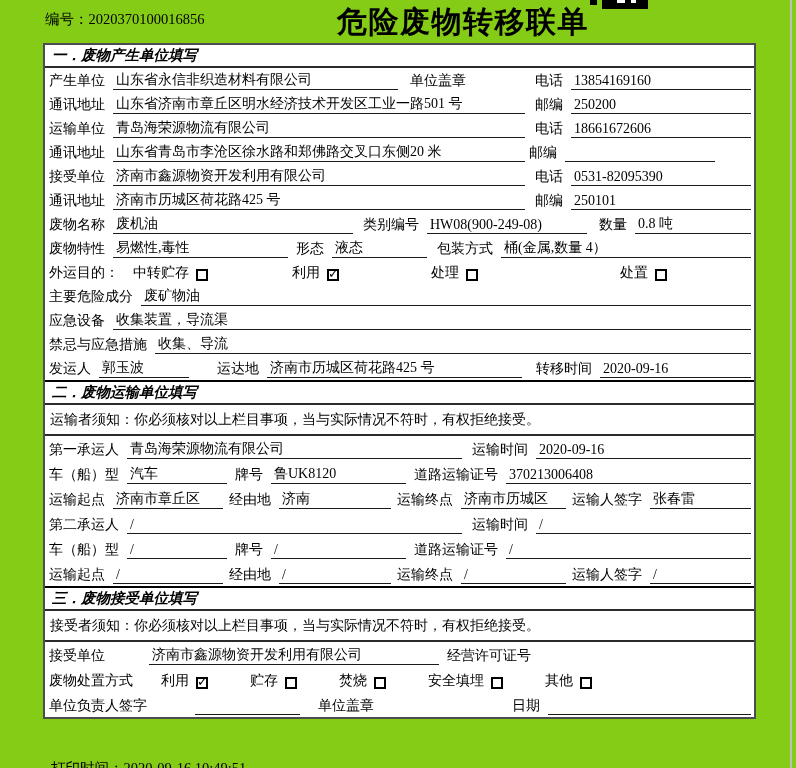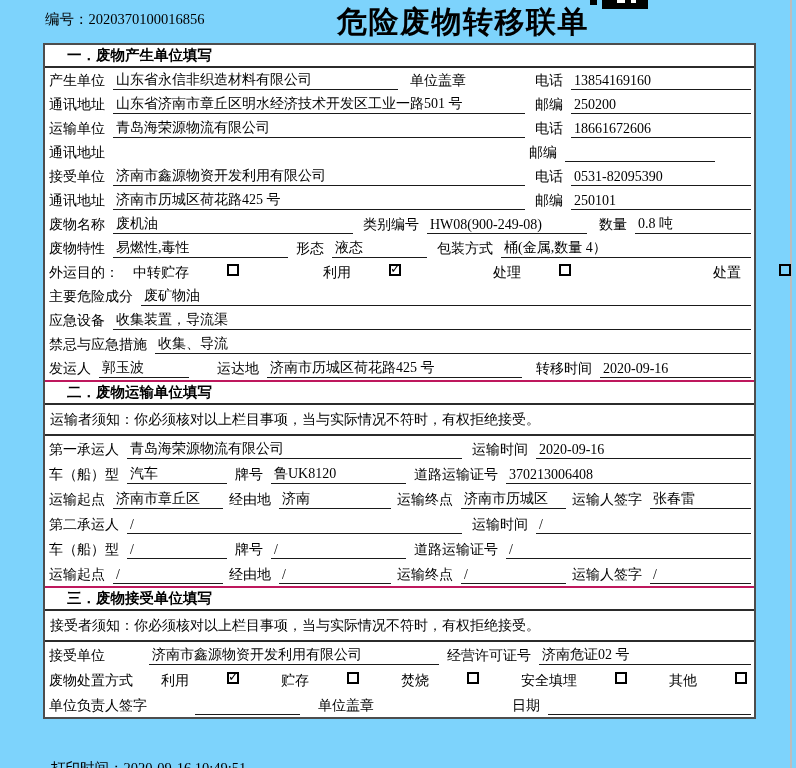--- a/index.html
+++ b/index.html
@@ -5,7 +5,7 @@
   * { margin:0; padding:0; box-sizing:border-box; }
   body { background:#ffffff; }
   .page {
-    position:relative; width:796px; height:768px; background:#7dd3fc;
+    position:relative; width:796px; height:768px; background:#84cc16;
     font-family:"Liberation Serif","DejaVu Serif",serif;
     color:#000; font-size:14px; overflow:hidden;
   }

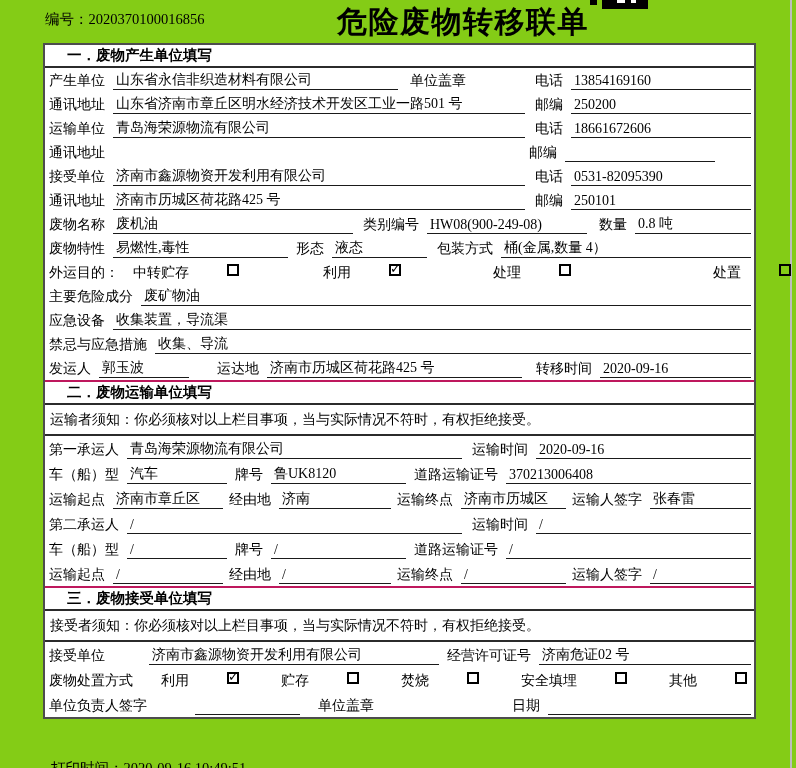--- a/index.html
+++ b/index.html
@@ -18,8 +18,8 @@
 
   .formbox { position:absolute; left:43px; top:43px; width:713px; border:2px solid #4d4d4d; background:#fff; }
 
-  .sec-h { height:23px; display:flex; align-items:center; padding-left:22px;
-           font-weight:bold; font-size:14.5px; border-bottom:2px solid #2b2b2b; }
+  .sec-h { height:23px; display:flex; align-items:center; padding-left:7px;
+           font-weight:bold; font-size:14.5px; border-bottom:2px solid #2b2b2b;font-style:italic; }
   .sec-h.bt { border-top:2px solid #be185d; height:25px; }
   .notice { height:31px; display:flex; align-items:center; padding-left:5px; border-bottom:2px solid #2b2b2b; }
 

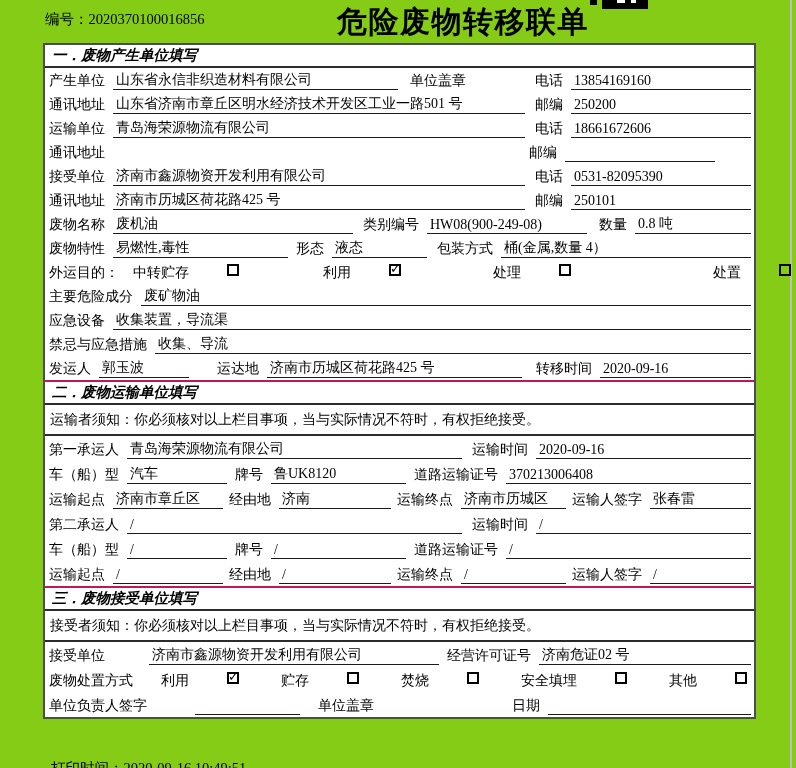--- a/index.html
+++ b/index.html
@@ -94,6 +94,7 @@
 
       <div class="row">
         <span class="lbl">通讯地址</span>
+        <span class="uv w412">山东省青岛市李沧区徐水路和郑佛路交叉口东侧20 米</span>
         <span class="lbl mla">邮编</span>
         <span class="uv w150 mr36"></span>
       </div>

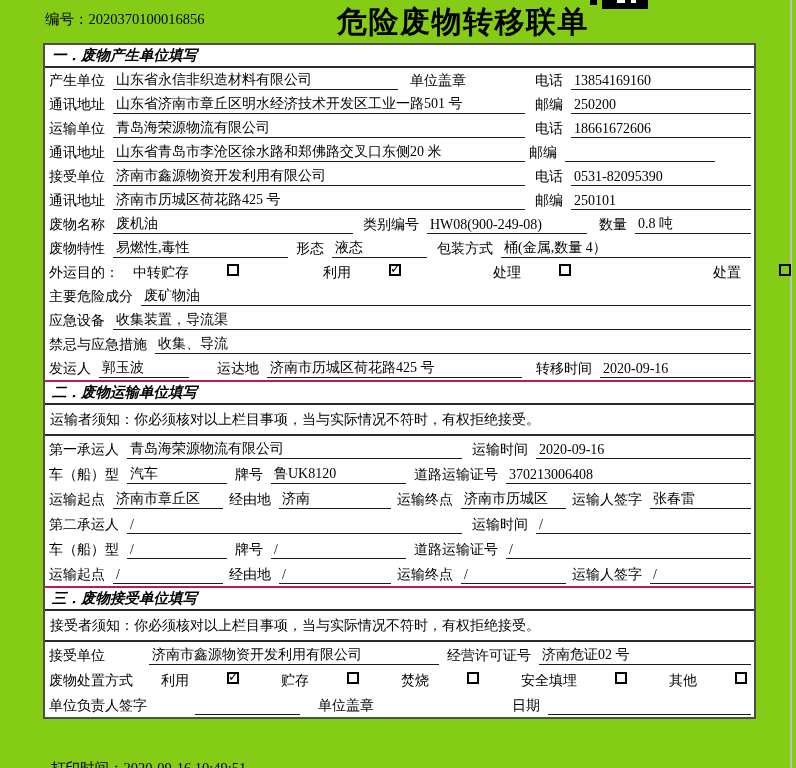--- a/index.html
+++ b/index.html
@@ -40,7 +40,7 @@
   .w180{width:180px}.w190{width:190px}.w240{width:240px}.w255{width:255px}.w285{width:285px}
   .w290{width:290px}.w335{width:335px}.w412{width:412px}
 
-  .cbitem { display:inline-flex; align-items:flex-start; flex:none;gap:31px; }
+  .cbitem { display:inline-flex; align-items:flex-end; flex:none; }
   .cbitem .cbl { white-space:nowrap; }
   .cb { width:12px; height:12px; border:2px solid #000; display:inline-block; margin-left:7px;
         position:relative; flex:none; margin-bottom:1px; }

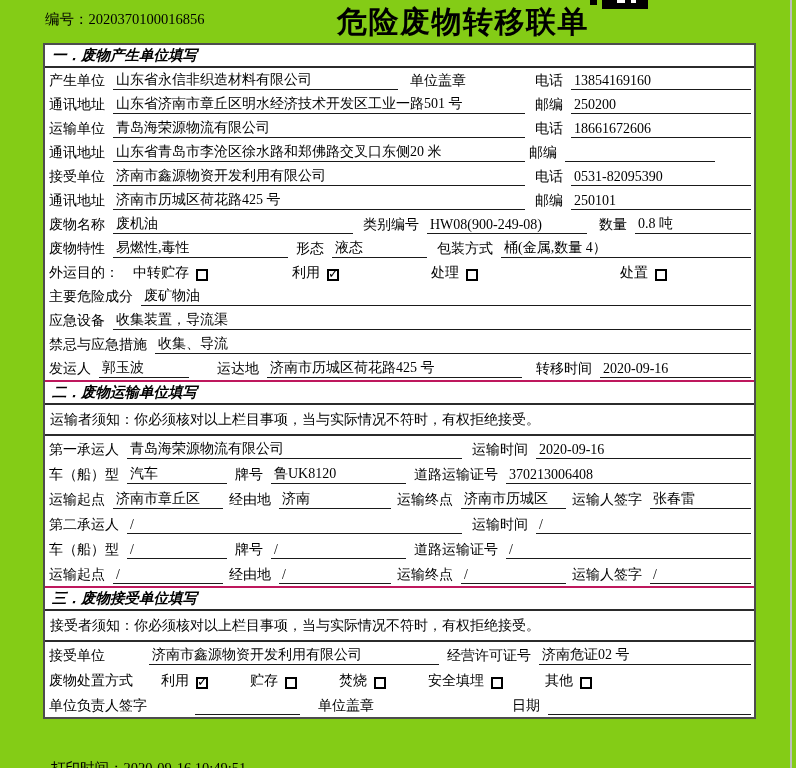--- a/index.html
+++ b/index.html
@@ -20,7 +20,7 @@
 
   .sec-h { height:23px; display:flex; align-items:center; padding-left:7px;
            font-weight:bold; font-size:14.5px; border-bottom:2px solid #2b2b2b;font-style:italic; }
-  .sec-h.bt { border-top:2px solid #be185d; height:25px; }
+  .sec-h.bt { border-top:2px solid #000000; height:25px; }
   .notice { height:31px; display:flex; align-items:center; padding-left:5px; border-bottom:2px solid #2b2b2b; }
 
   .row { display:flex; align-items:flex-end; height:24px; padding:4px 3px 2px 4px; }

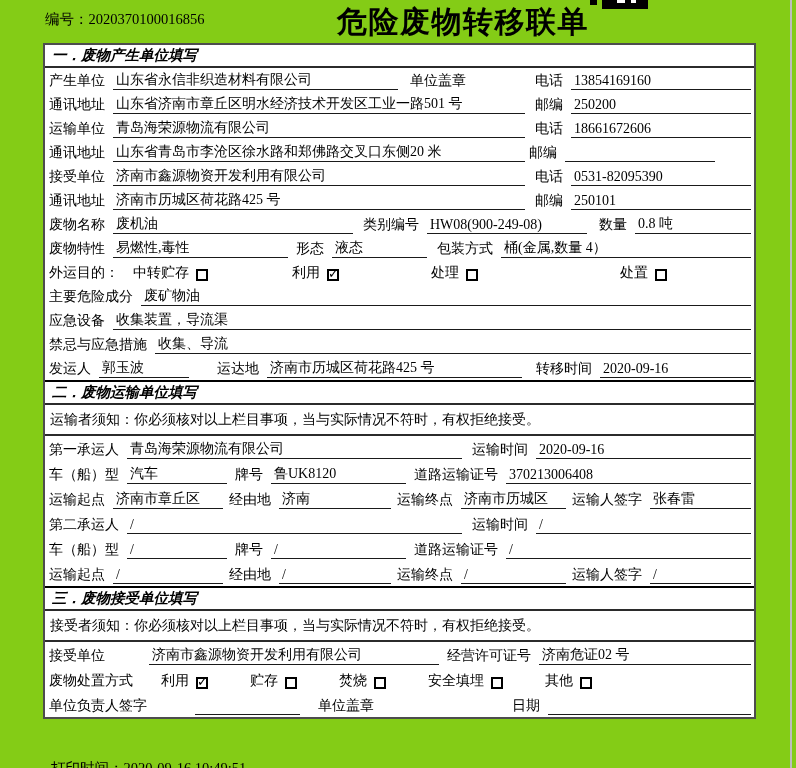--- a/index.html
+++ b/index.html
@@ -243,7 +243,6 @@
         <span class="lbl">接受单位</span>
         <span class="uv w290 ml36">济南市鑫源物资开发利用有限公司</span>
         <span class="lbl ml8">经营许可证号</span>
-        <span class="uv fill">济南危证02 号</span>
       </div>
 
 

